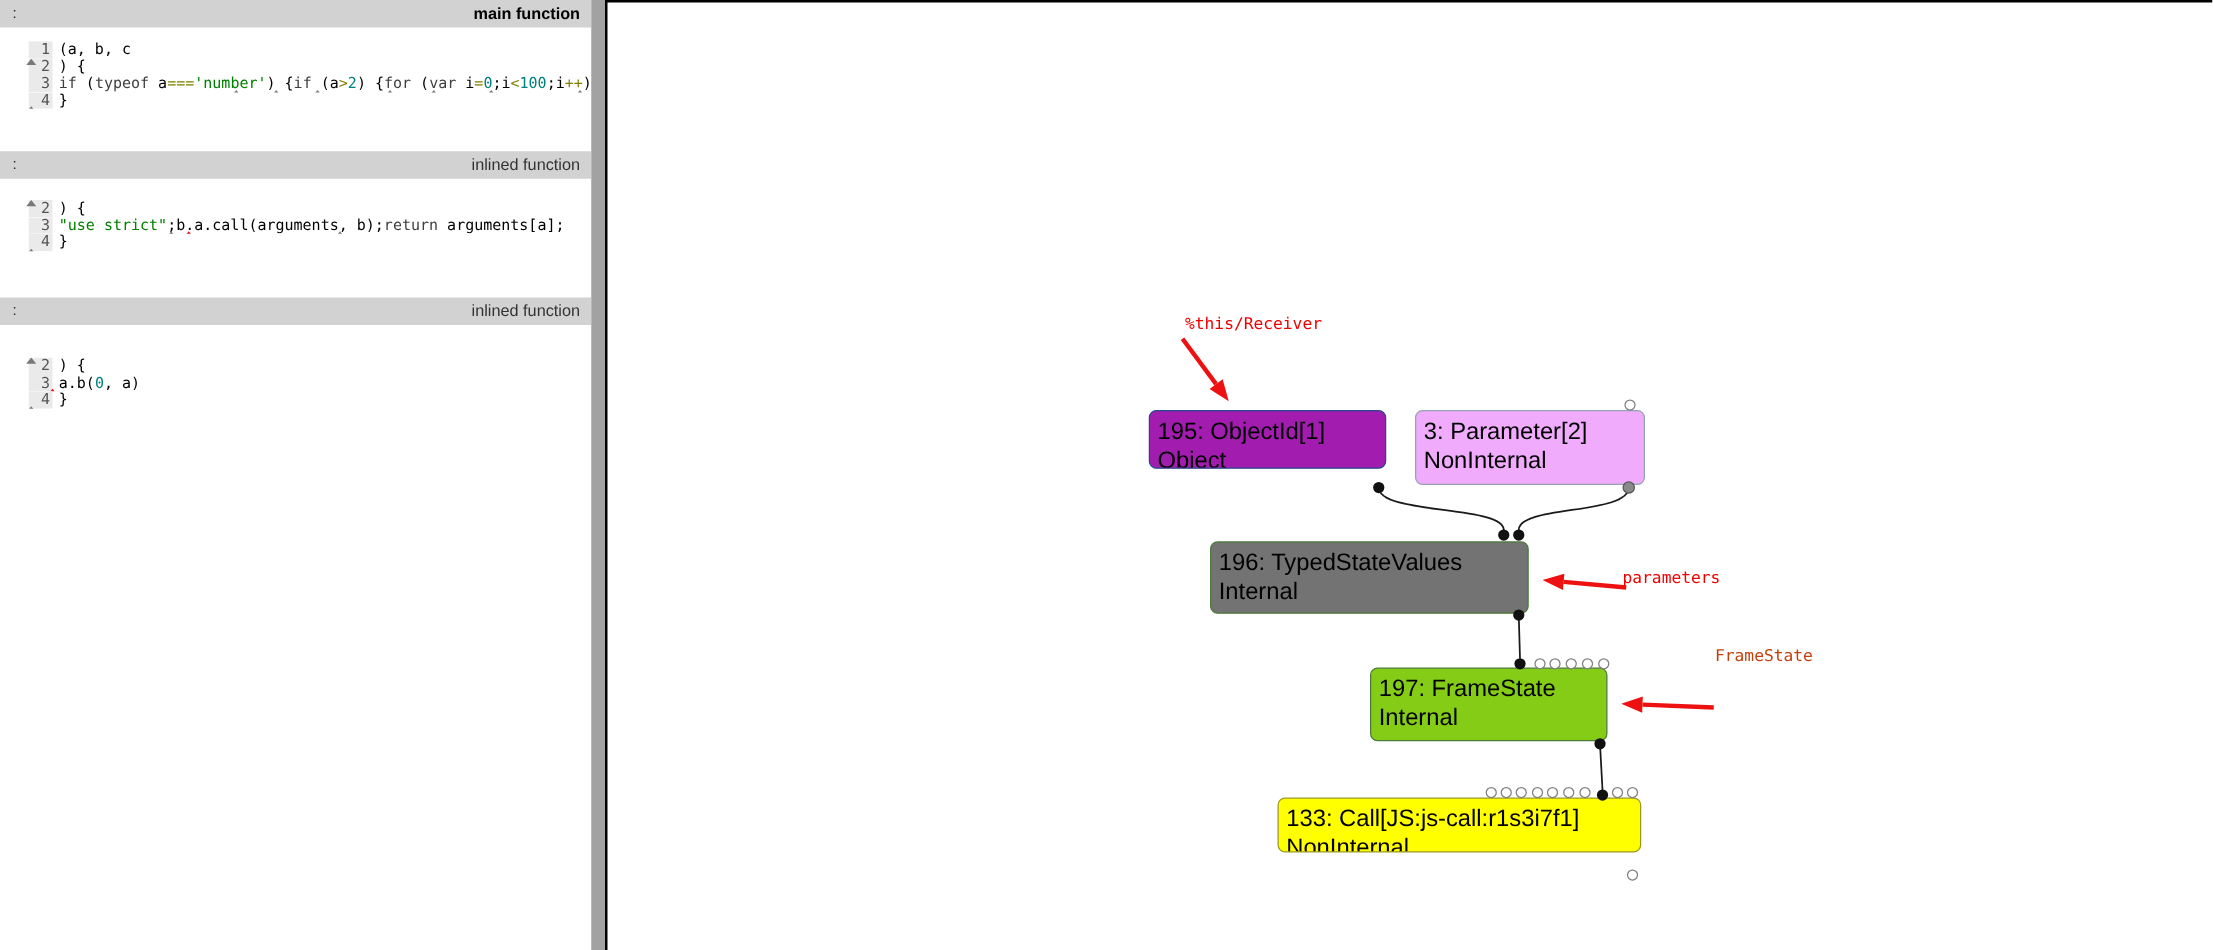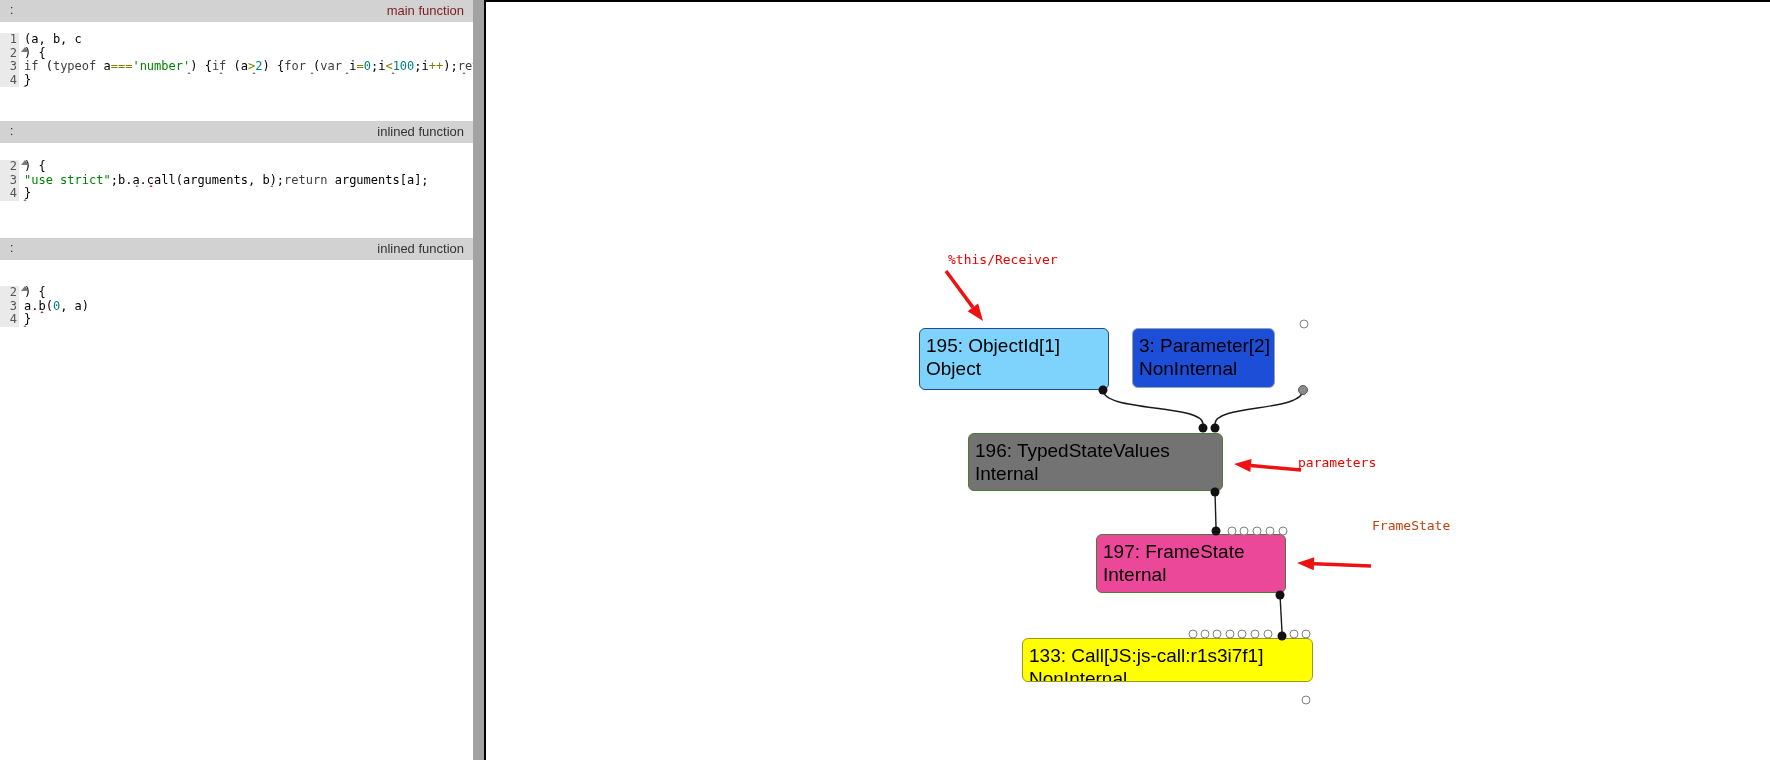--- a/index.html
+++ b/index.html
@@ -12,7 +12,7 @@
   .panel-header{position:absolute;left:0;width:473px;height:22px;background:#d2d2d2;}
   .panel-header .colon{position:absolute;left:10px;top:3px;font-size:12px;color:#222;}
   .panel-header .title{position:absolute;right:9px;top:3px;font-size:13px;color:#333;}
-  .panel-header .title.bold{font-weight:normal;color:#7f1d1d;}
+  .panel-header .title.bold{font-weight:bold;color:#000000;}
   .code-block{position:absolute;left:0;width:473px;}
   .code-row{position:relative;height:13.5px;line-height:13.5px;font-size:12px;
     font-family:"DejaVu Sans Mono","Liberation Mono",monospace;white-space:pre;overflow:hidden;width:550px;}

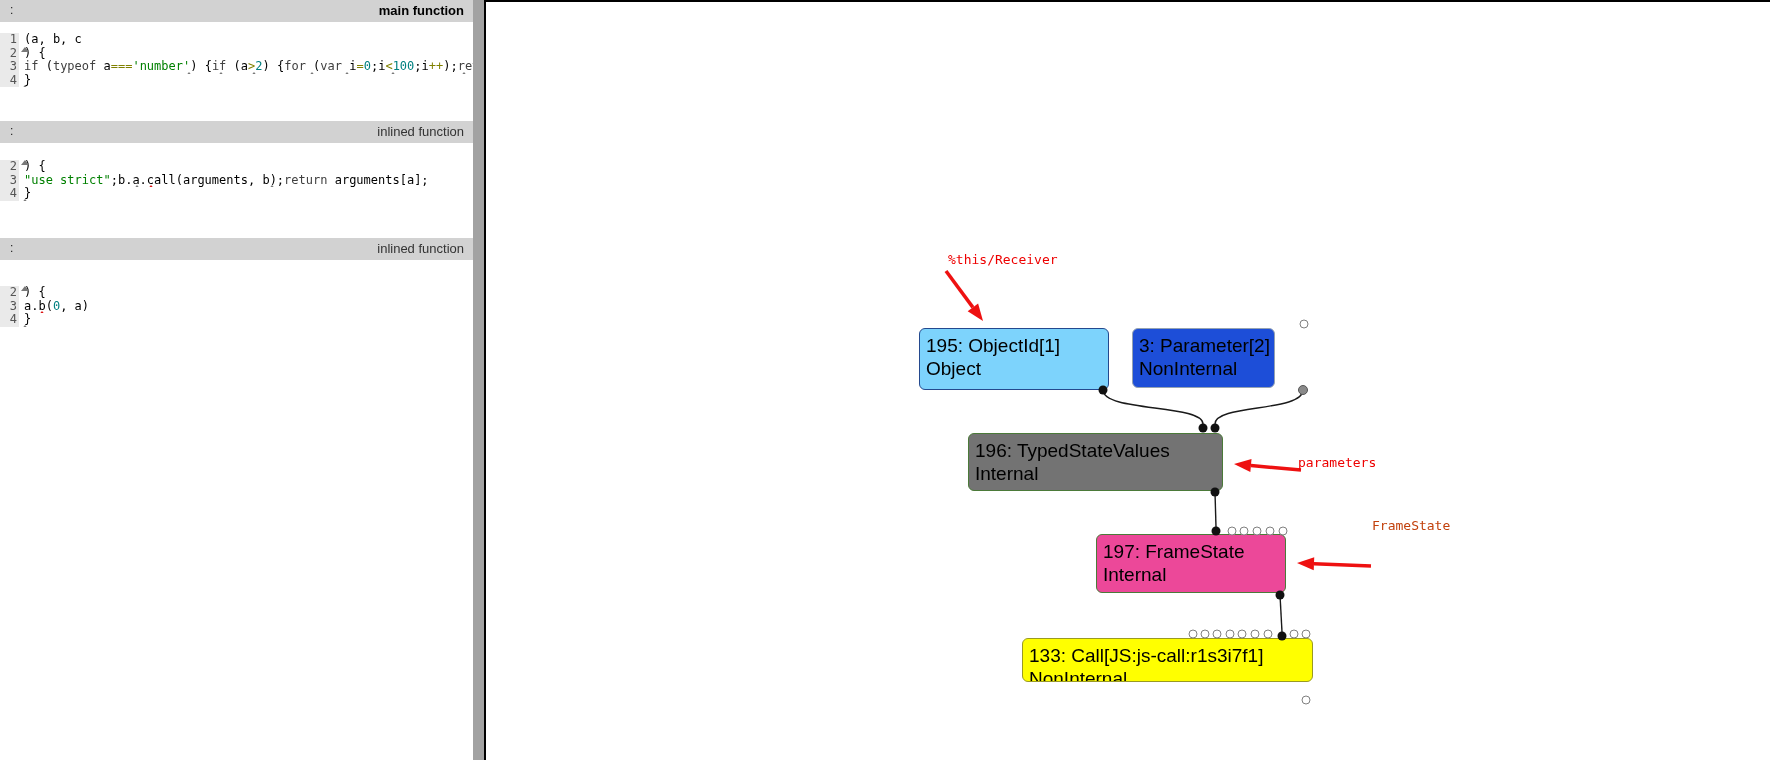--- a/index.html
+++ b/index.html
@@ -15,7 +15,7 @@
   .panel-header .title.bold{font-weight:bold;color:#000000;}
   .code-block{position:absolute;left:0;width:473px;}
   .code-row{position:relative;height:13.5px;line-height:13.5px;font-size:12px;
-    font-family:"DejaVu Sans Mono","Liberation Mono",monospace;white-space:pre;overflow:hidden;width:550px;}
+    font-family:"DejaVu Sans Mono","Liberation Mono",monospace;white-space:pre;overflow:hidden;width:550px;padding-left:23px;}
   .lnum{display:inline-block;width:17px;background:#eaeaea;color:#555;text-align:right;padding-right:2px;margin-right:5px;}
   .tok-pl{color:#000000;}
   .tok-kw{color:#404040;}

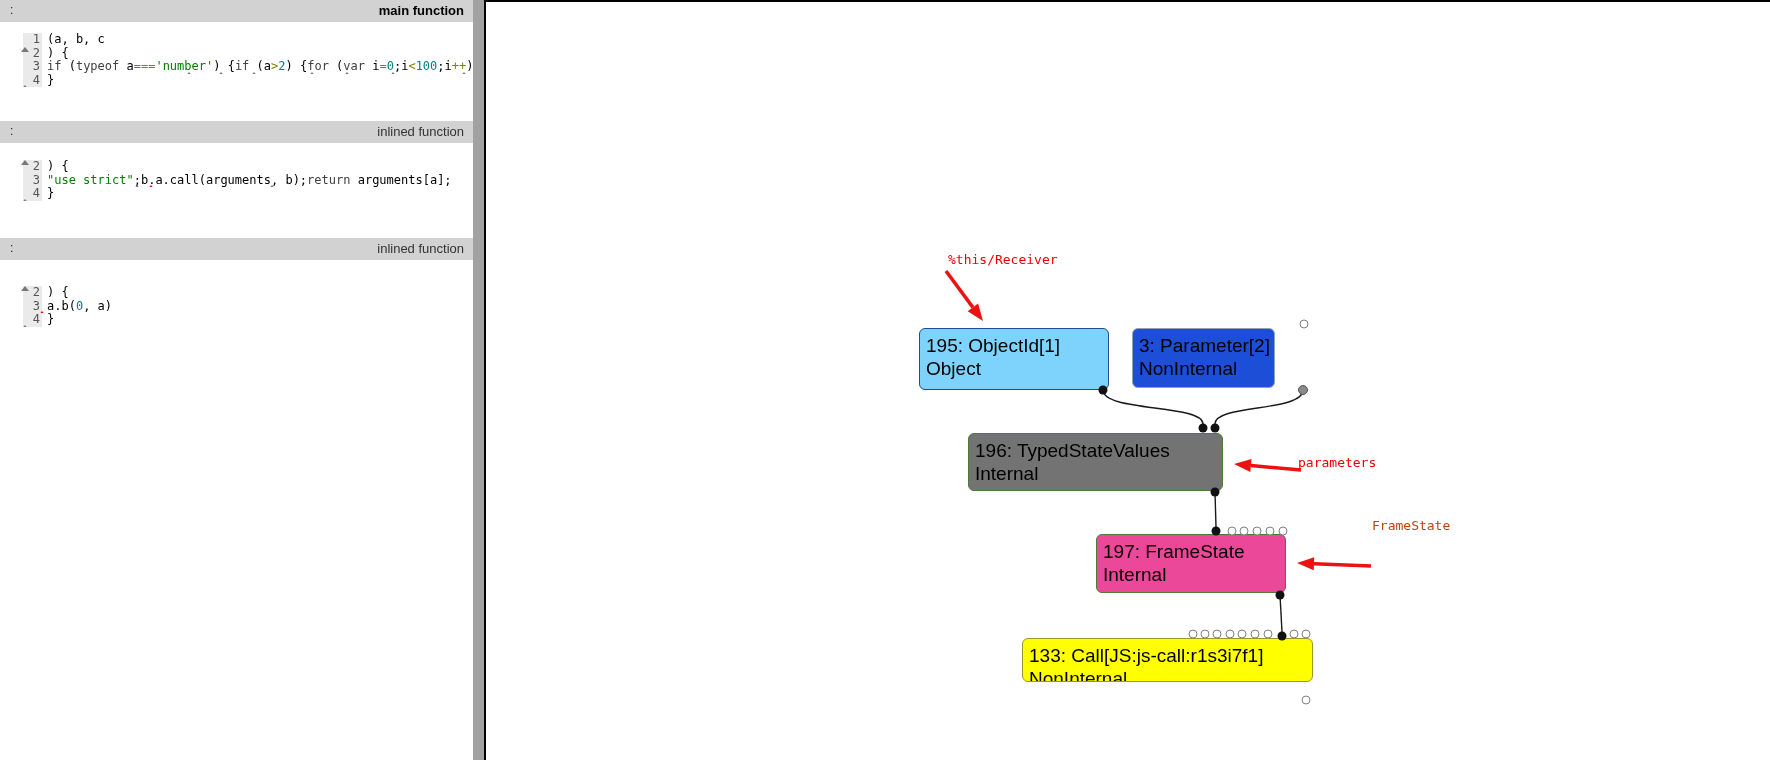--- a/index.html
+++ b/index.html
@@ -75,7 +75,7 @@
 <div id="splitter"></div>
 <div id="graph-panel"></div>
 <div id="graph-layer">
-    <div class="g-node" style="left: 919px; top: 328px; width: 190px; height: 62px; background: #7dd3fc; border: 1.5px solid rgb(36, 73, 142); pointer-events: auto;">
+    <div class="g-node" style="left: 919px; top: 328px; width: 190px; height: 47px; background: #a21caf; border: 1.5px solid rgb(36, 73, 142); pointer-events: auto;">
       <div>195: ObjectId[1]</div>
       <div>Object</div>
     </div>

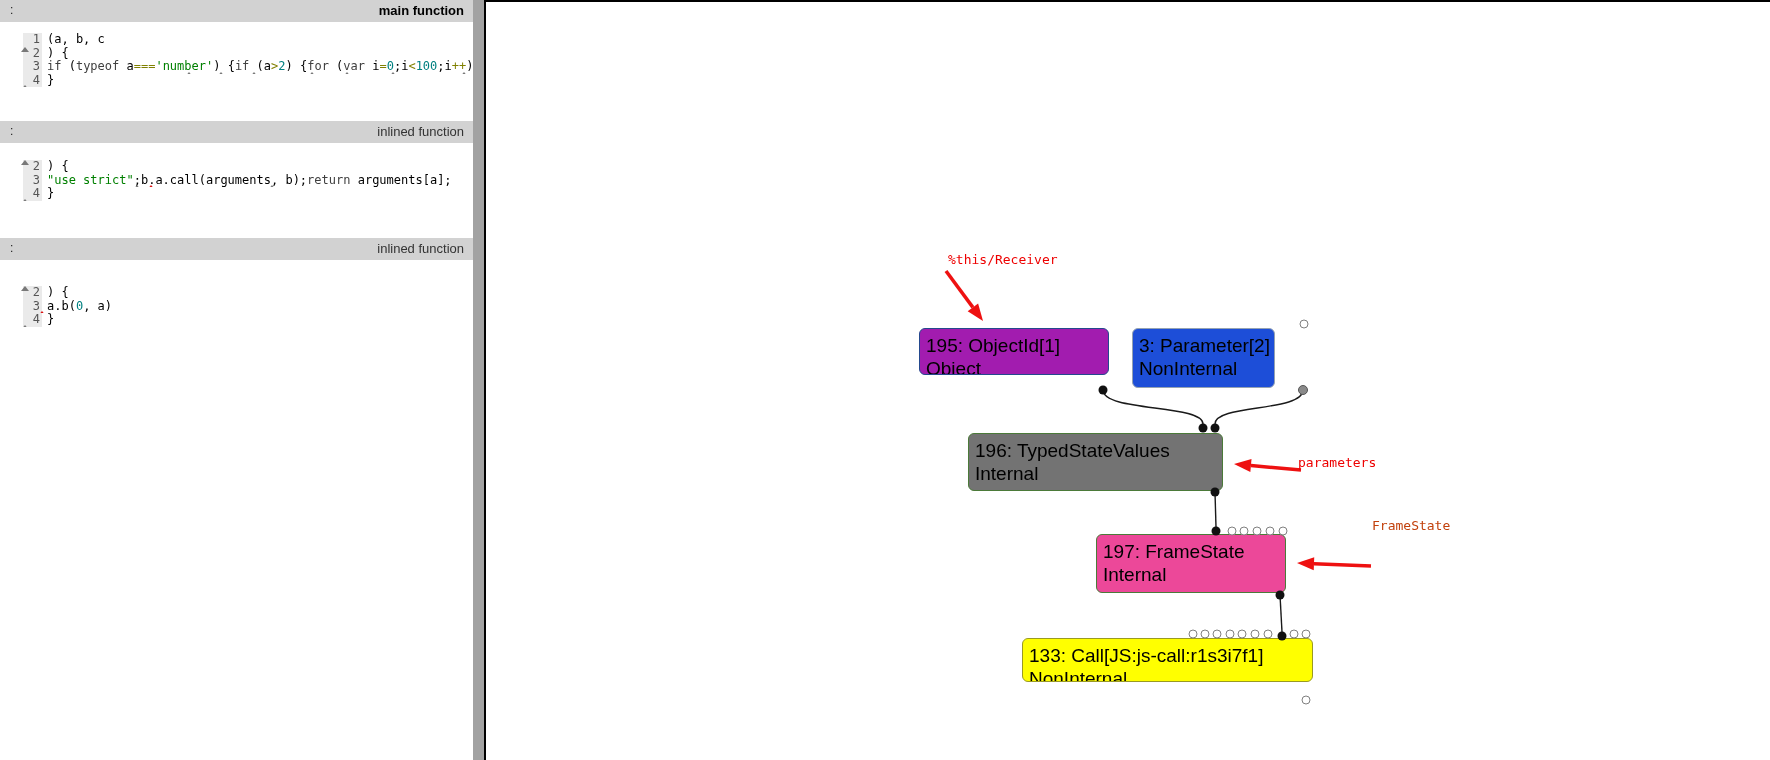--- a/index.html
+++ b/index.html
@@ -79,7 +79,7 @@
       <div>195: ObjectId[1]</div>
       <div>Object</div>
     </div>
-    <div class="g-node" style="left: 1132px; top: 328px; width: 143px; height: 60px; background: #1d4ed8; border: 1.5px solid rgb(148, 162, 178); pointer-events: auto;">
+    <div class="g-node" style="left: 1132px; top: 328px; width: 184px; height: 60px; background: #f0abfc; border: 1.5px solid rgb(148, 162, 178); pointer-events: auto;">
       <div>3: Parameter[2]</div>
       <div>NonInternal</div>
     </div>

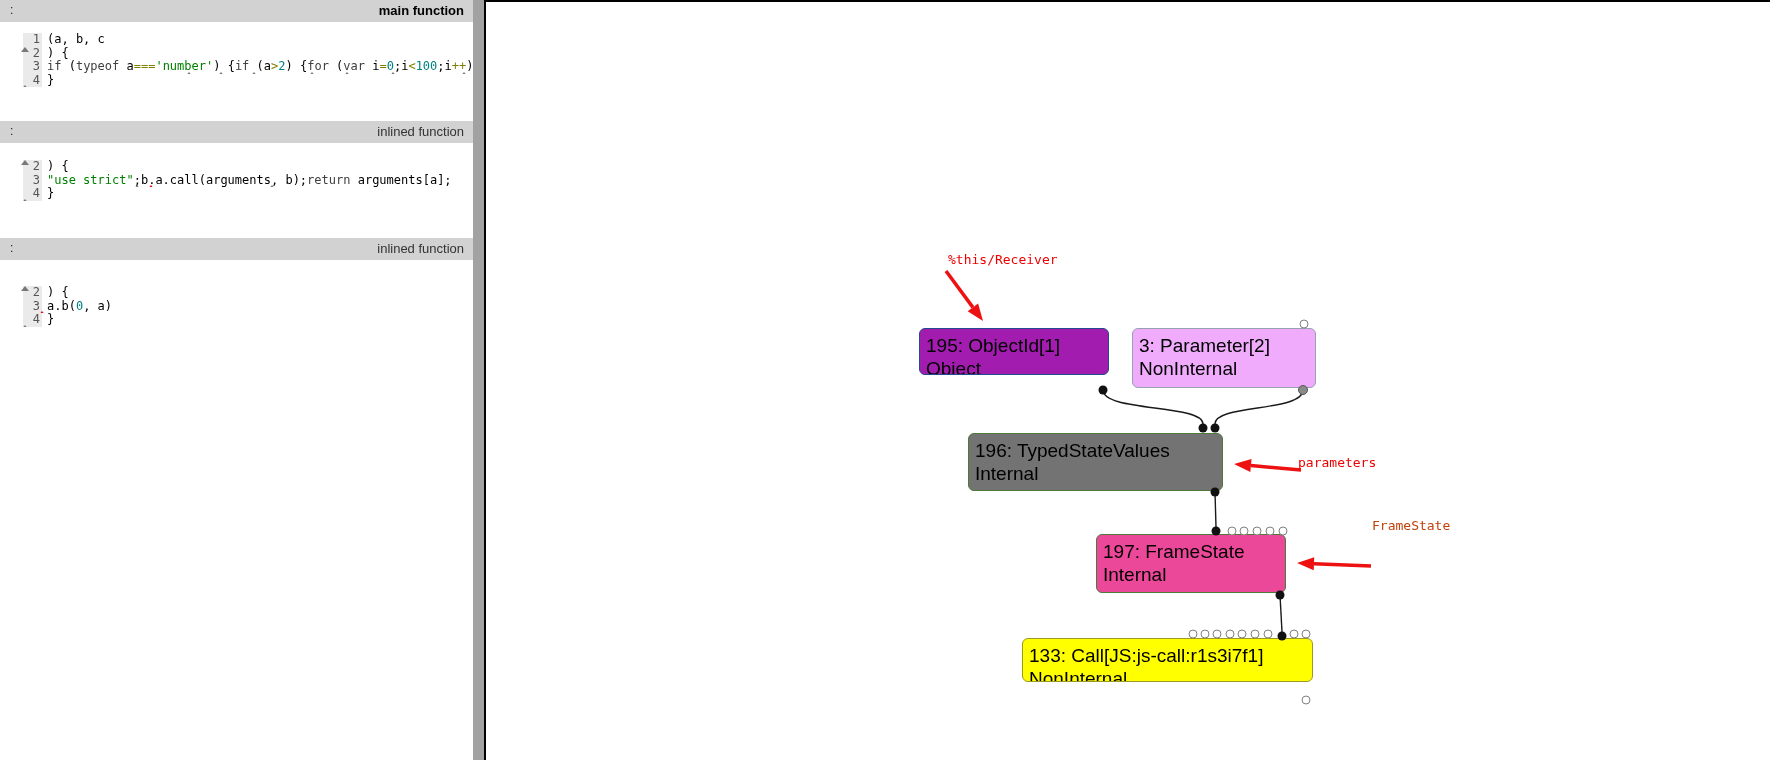--- a/index.html
+++ b/index.html
@@ -87,7 +87,7 @@
       <div>196: TypedStateValues</div>
       <div>Internal</div>
     </div>
-    <div class="g-node" style="left: 1096px; top: 534px; width: 190px; height: 59px; background: #ec4899; border: 1.5px solid rgb(75, 122, 57); pointer-events: auto;">
+    <div class="g-node" style="left: 1096px; top: 534px; width: 190px; height: 59px; background: #84cc16; border: 1.5px solid rgb(75, 122, 57); pointer-events: auto;">
       <div>197: FrameState</div>
       <div>Internal</div>
     </div>

